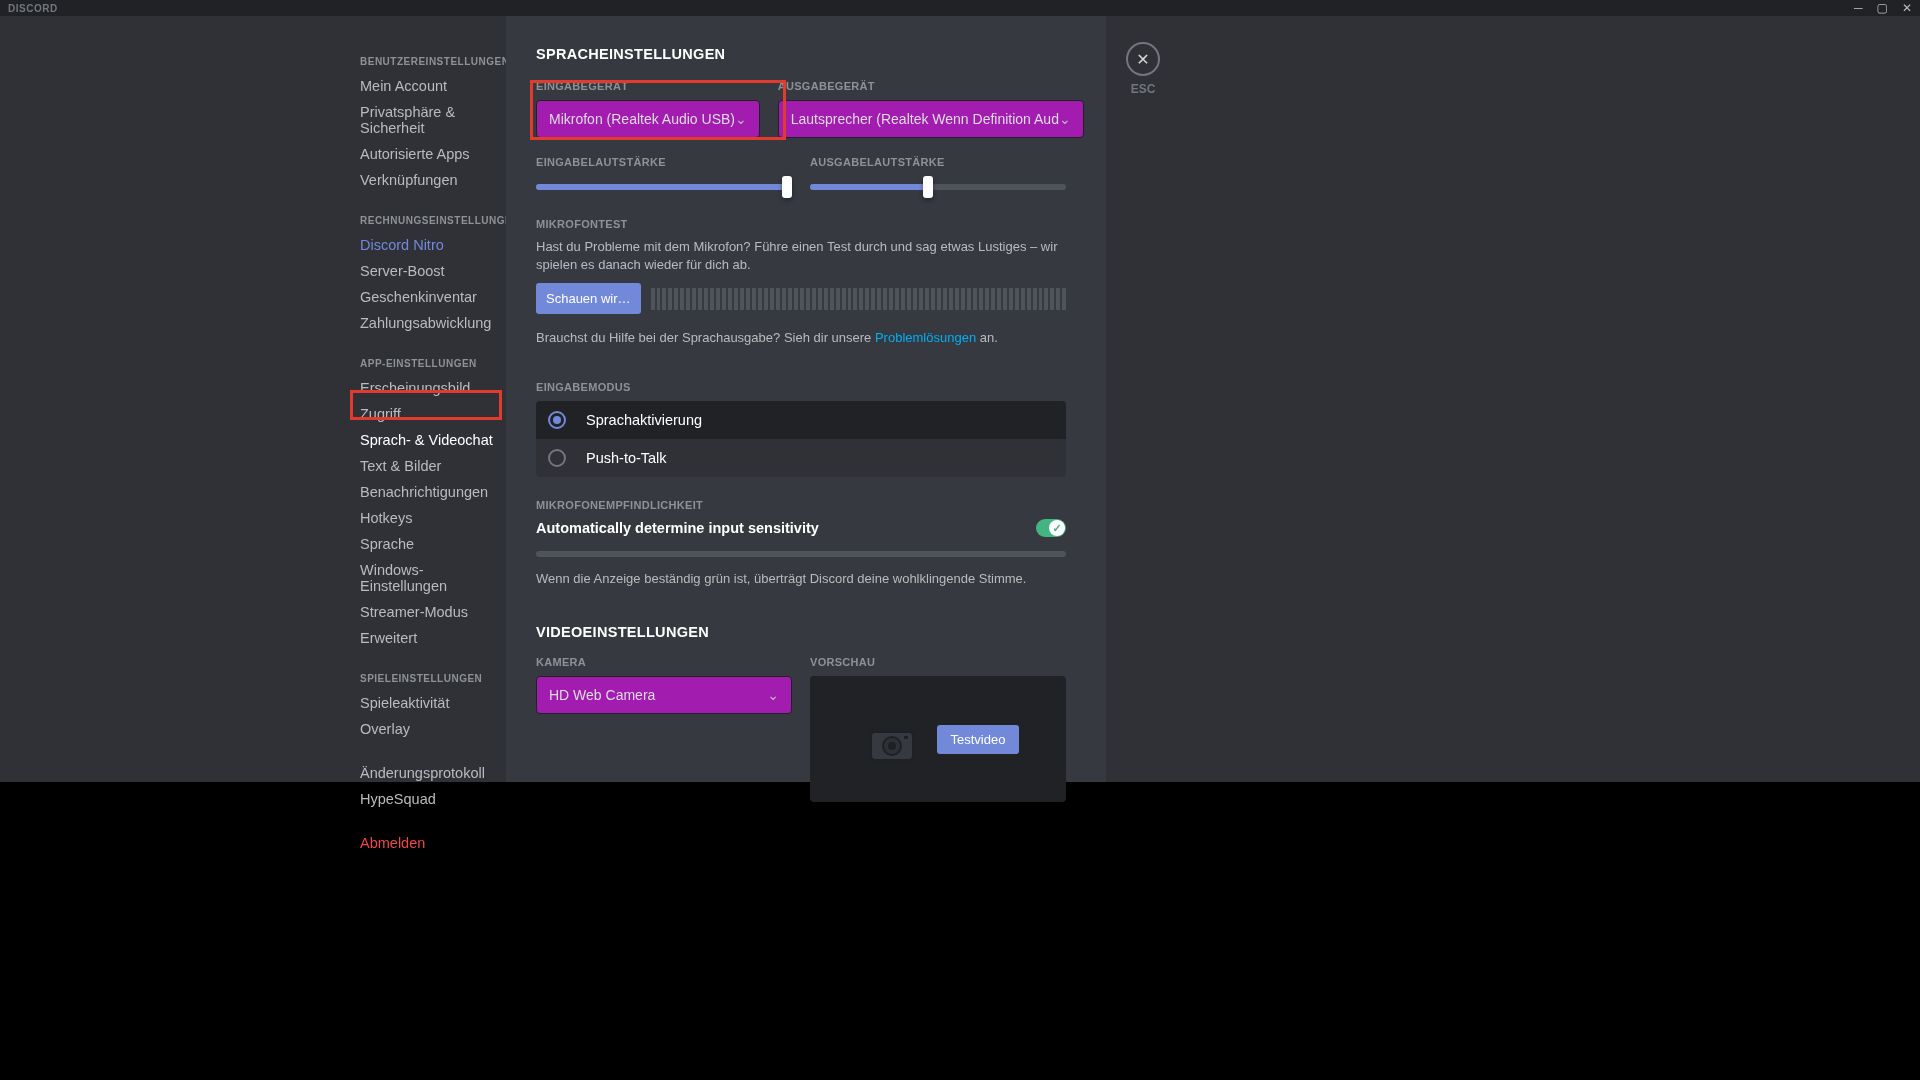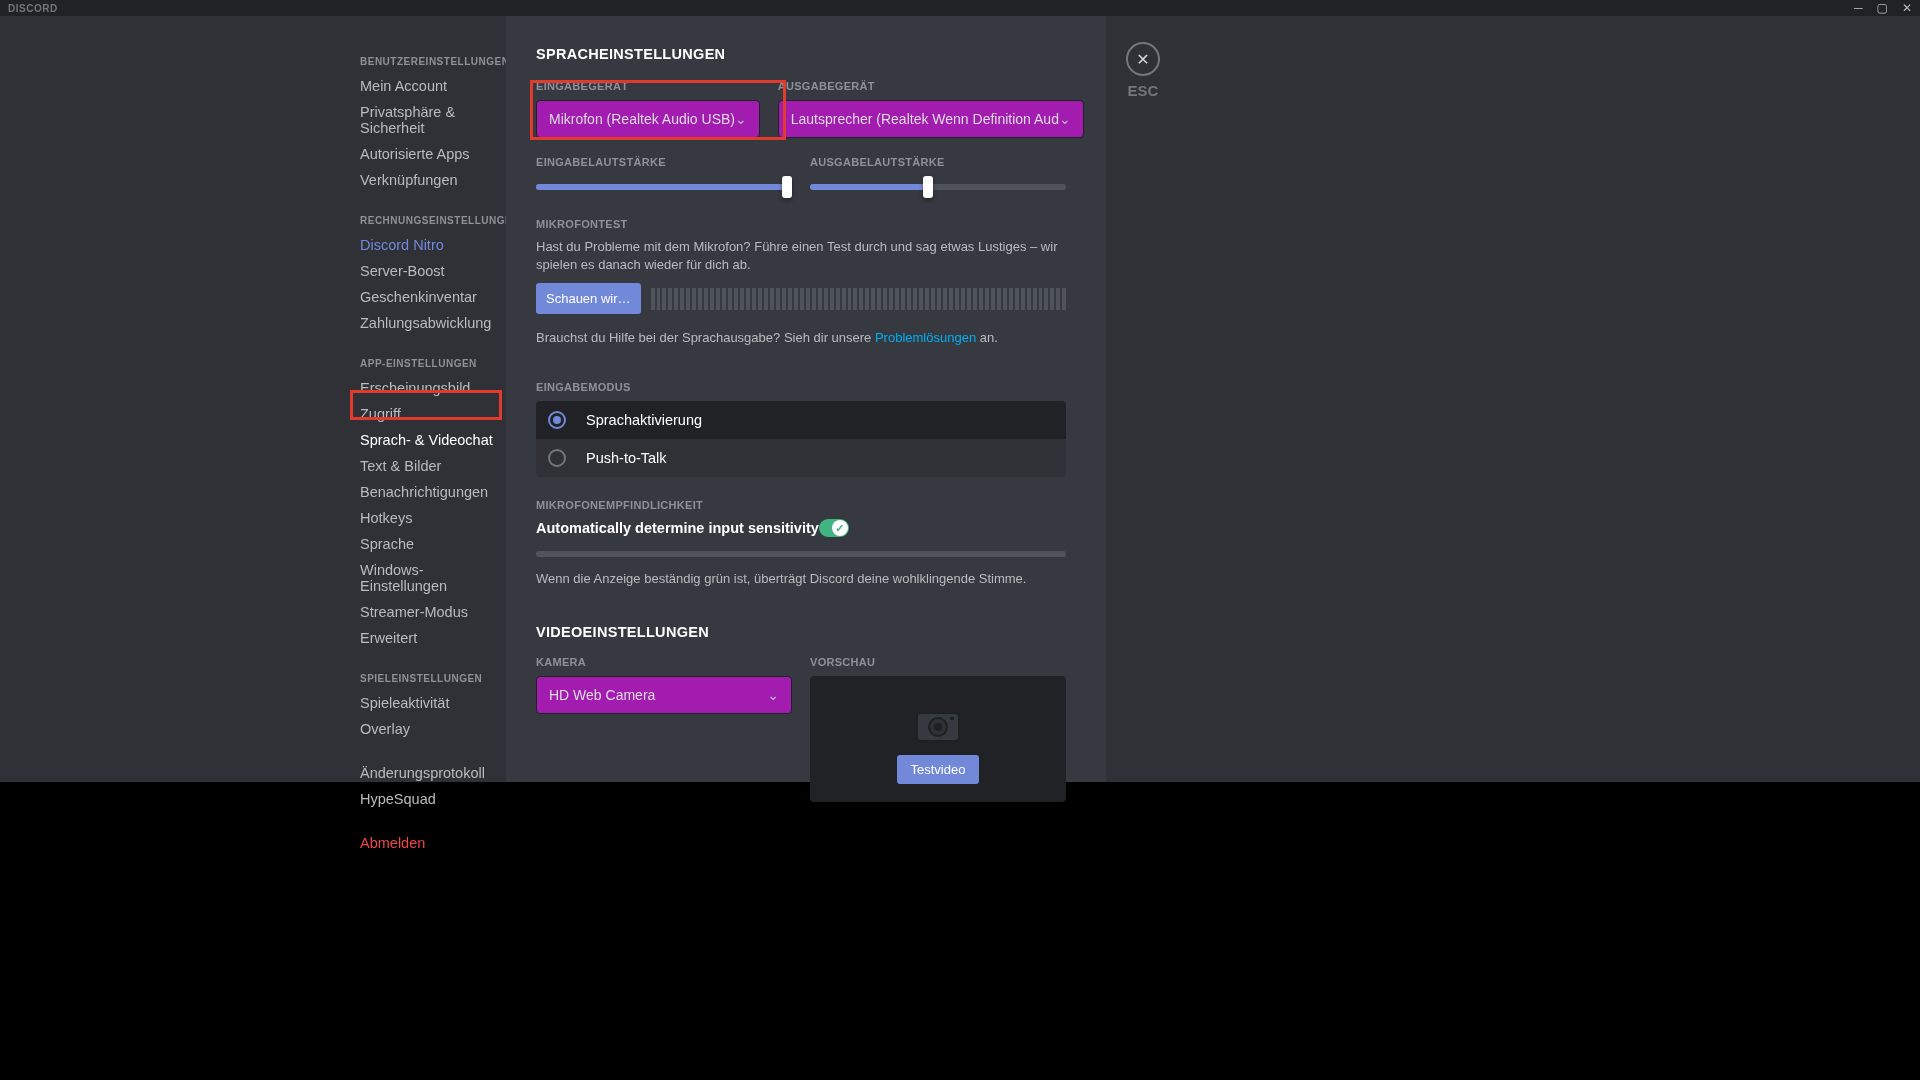--- a/index.html
+++ b/index.html
@@ -64,7 +64,7 @@
 
   .closecol { position: absolute; right: -54px; top: 26px; display: flex; flex-direction: column; align-items: center; gap: 6px; z-index: 5; }
   .closebtn { width: 34px; height: 34px; border: 2px solid #72767d; border-radius: 50%; display: flex; align-items: center; justify-content: center; color: #d4d5d7; font-size: 16px; cursor: pointer; }
-  .esclbl { color: #72767d; font-size: 15px; font-weight: 600; }
+  .esclbl { color: #72767d; font-size: 12px; font-weight: 600; }
 
   .bottom-black { height: 292px; background: #000; }
 </style>

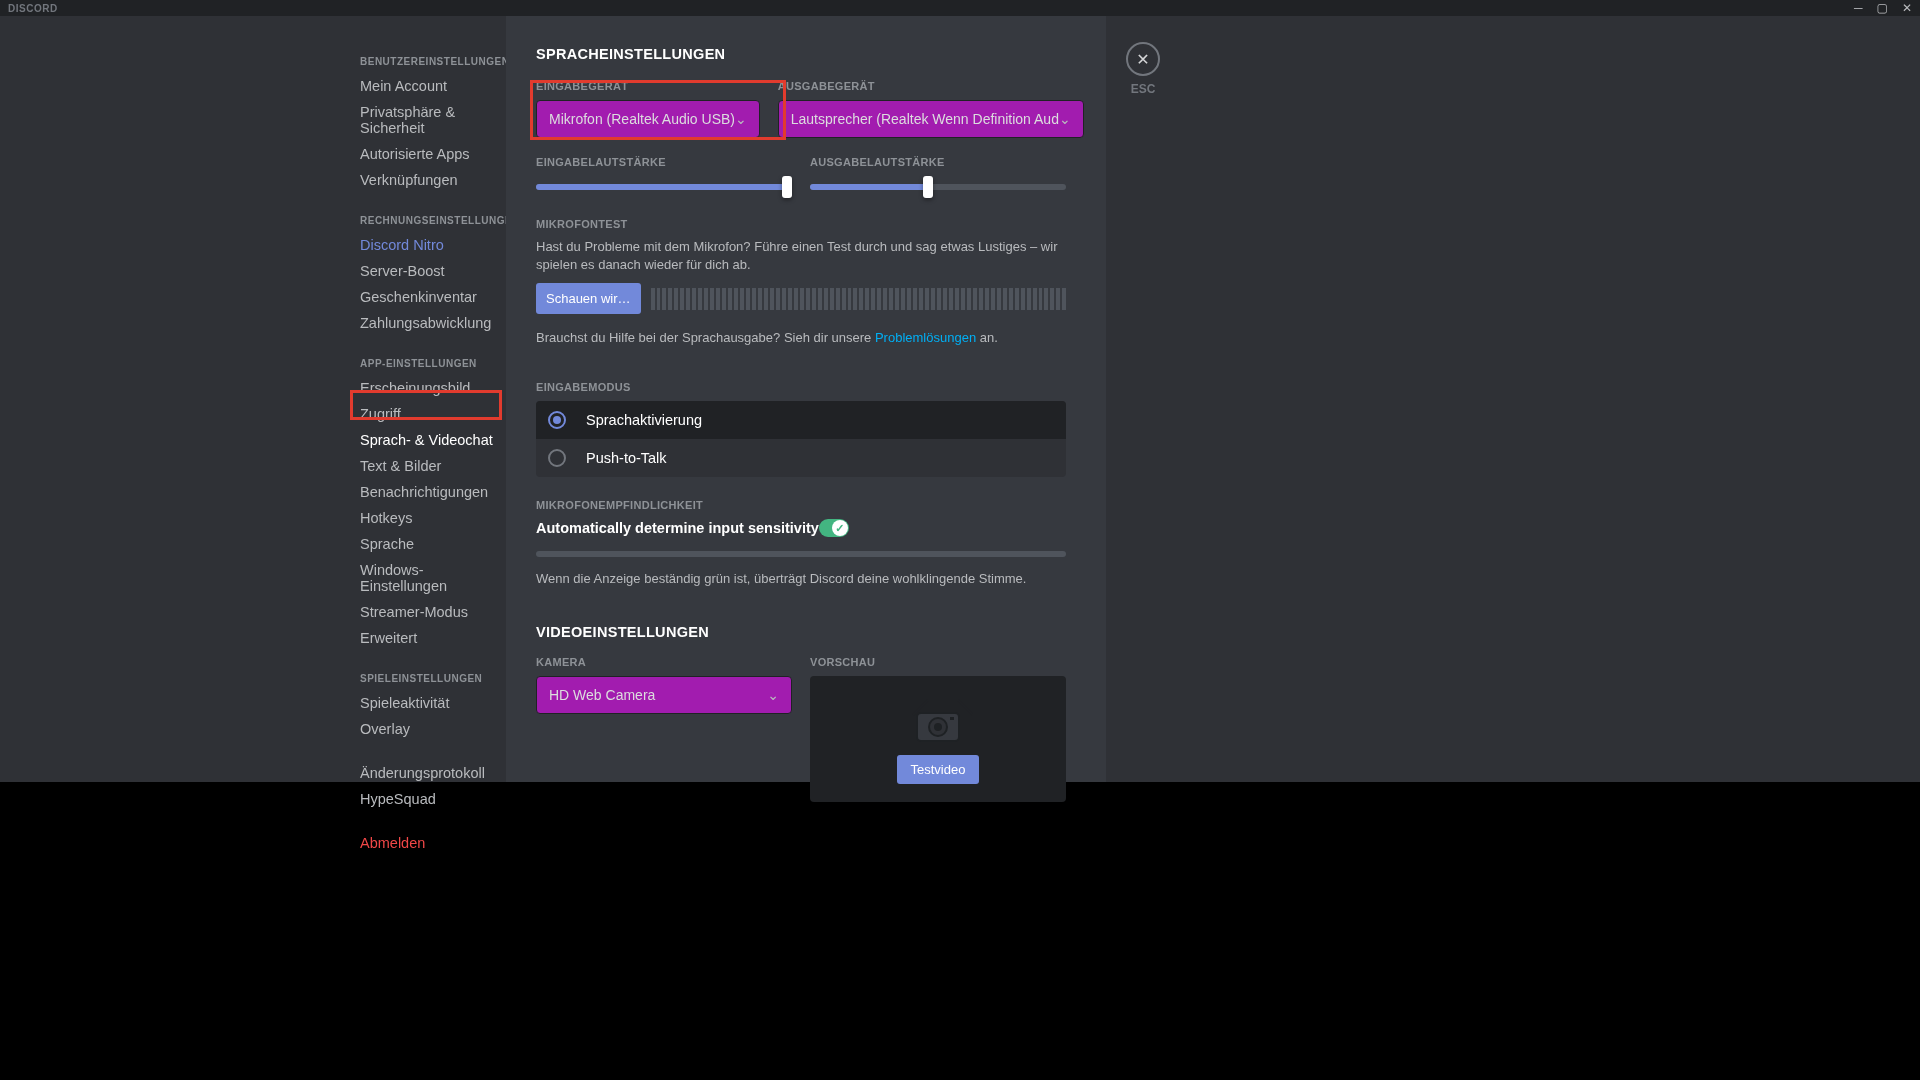--- a/index.html
+++ b/index.html
@@ -49,7 +49,7 @@
   .radiocircle.sel .dot { width: 8px; height: 8px; background: #7289da; border-radius: 50%; }
   .radiorow span { color: #fff; font-size: 14.5px; }
 
-  .sensrow { display: flex; align-items: center; justify-content: flex-start; margin-top: 8px; }
+  .sensrow { display: flex; align-items: center; justify-content: space-between; margin-top: 8px; }
   .sensrow .lbl { color: #fff; font-size: 14.5px; font-weight: 600; }
   .toggle { width: 30px; height: 18px; background: #43b581; border-radius: 10px; position: relative; cursor: pointer; }
   .toggle .knob { position: absolute; right: 1px; top: 1px; width: 16px; height: 16px; background: #fff; border-radius: 50%; display: flex; align-items: center; justify-content: center; color: #43b581; font-size: 11px; font-weight: 700; }

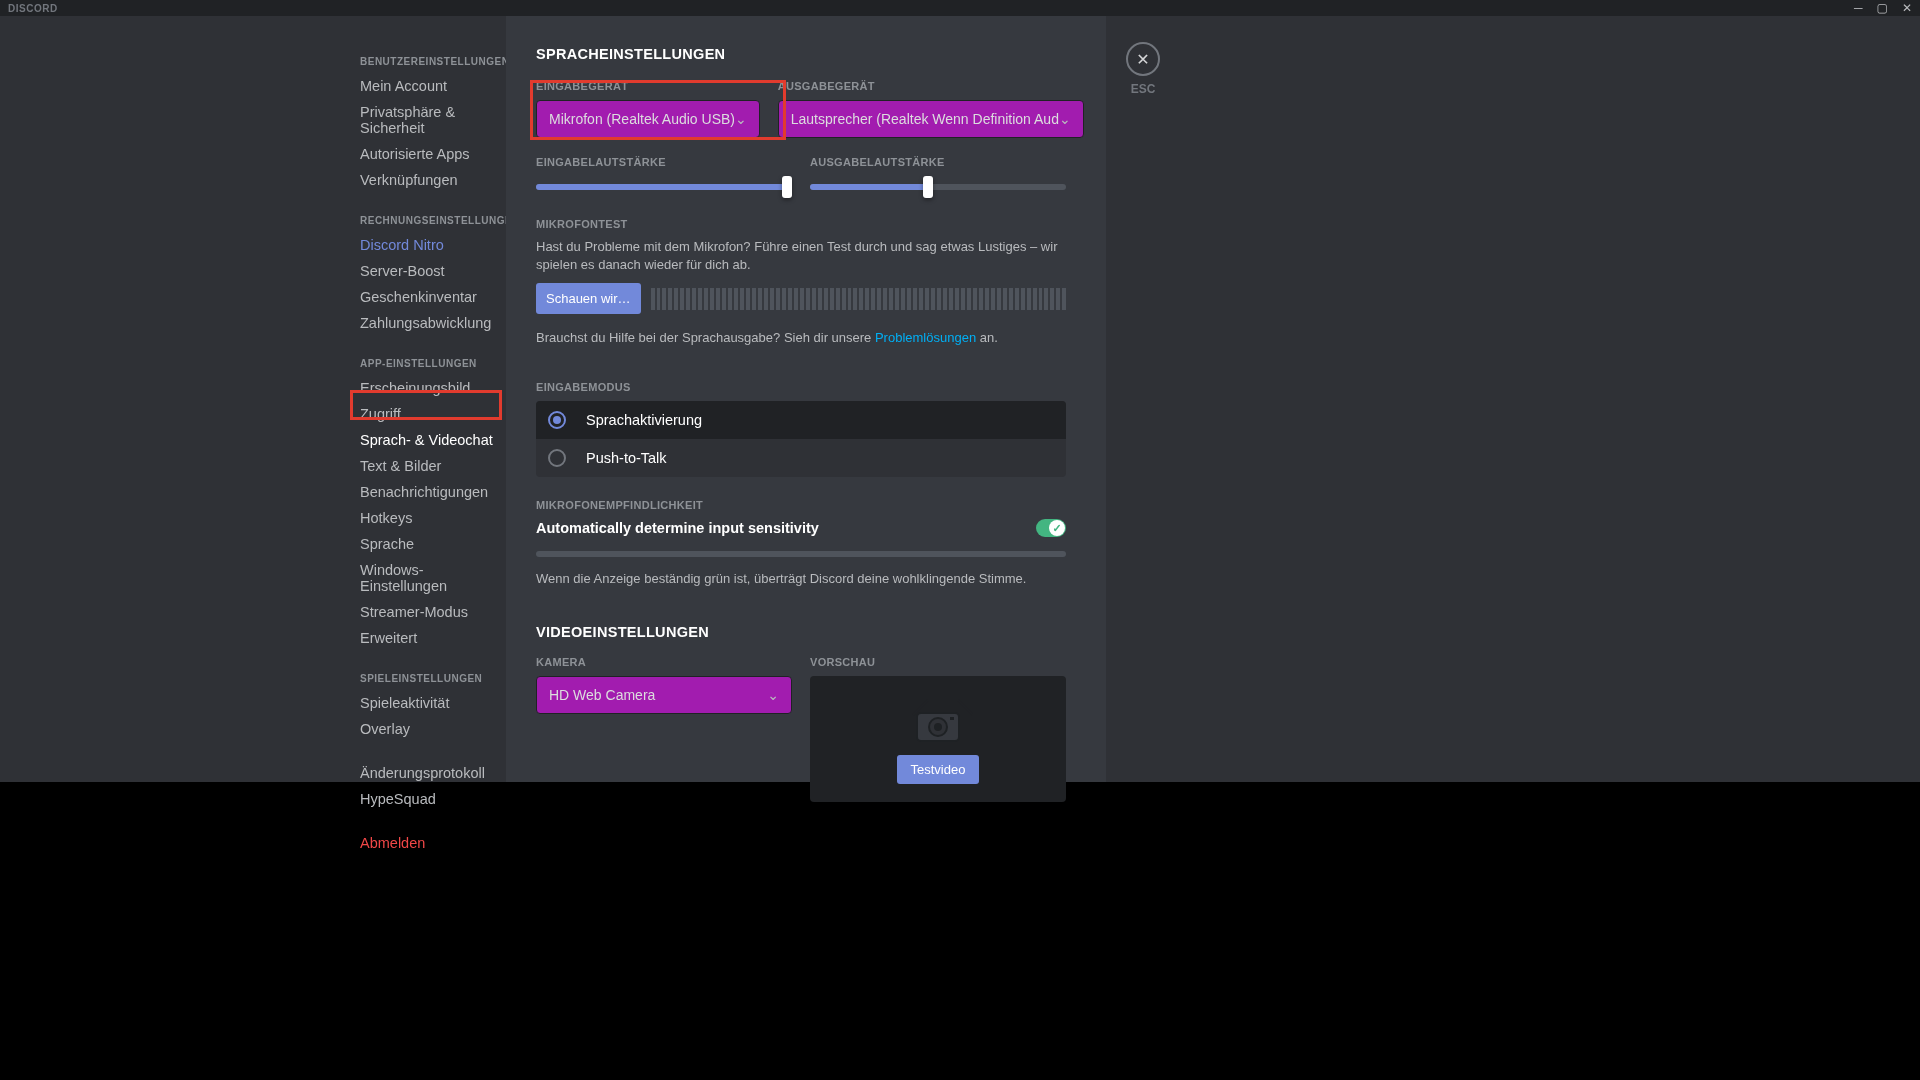--- a/index.html
+++ b/index.html
@@ -58,7 +58,7 @@
 
   .section-title { color: #fff; font-size: 14.5px; font-weight: 700; text-transform: uppercase; letter-spacing: .3px; margin-top: 38px; margin-bottom: 16px; }
   .videocols { display: flex; gap: 18px; }
-  .preview { flex: 1; background: #202225; border-radius: 4px; height: 126px; display: flex; flex-direction: column; align-items: center; justify-content: center; gap: 10px; }
+  .preview { flex: 1; background: #202225; border-radius: 4px; height: 126px; display: flex; align-items: center; justify-content: center; gap: 10px; }
   .camicon { width: 70px; height: 50px; position: relative; }
   .prevbtn { background: #7289da; color: #fff; font-size: 13px; padding: 7px 14px; border-radius: 3px; cursor: pointer; }
 

